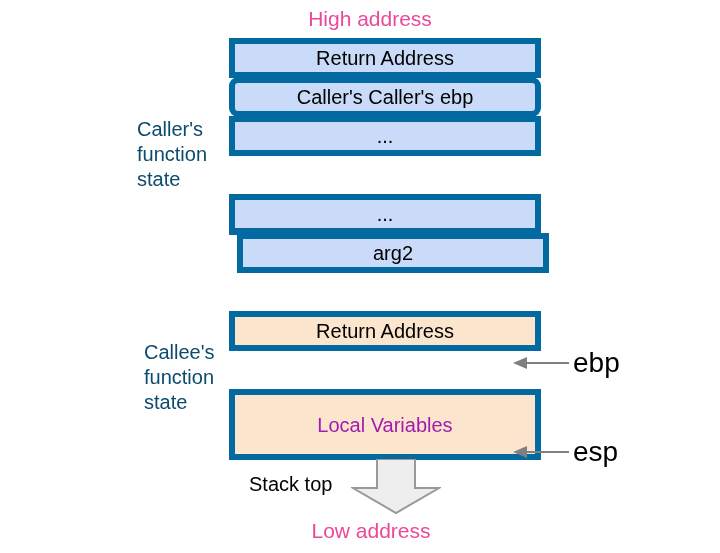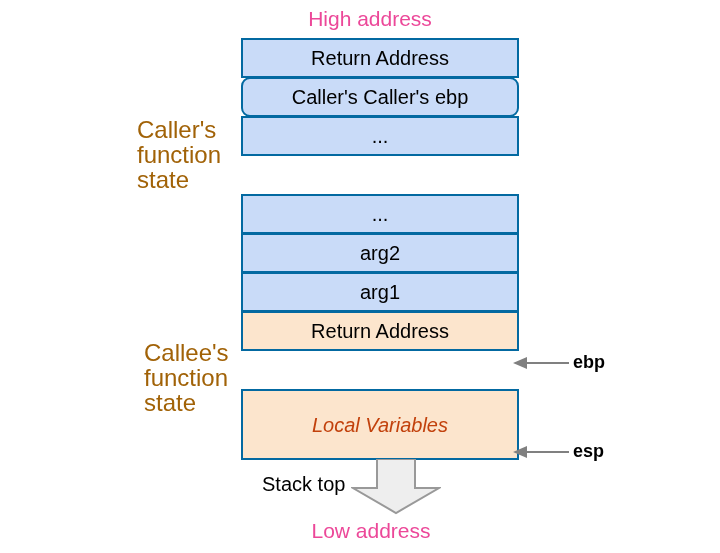--- a/index.html
+++ b/index.html
@@ -38,10 +38,10 @@
 
   .stack-row {
     position: absolute;
-    left: 12px;
-    width: 278px;
+    left: 0;
+    width: 312px;
     box-sizing: border-box;
-    border: 2px solid #0369a1;
+    border: 6px solid #0369a1;
     display: flex;
     align-items: center;
     justify-content: center;

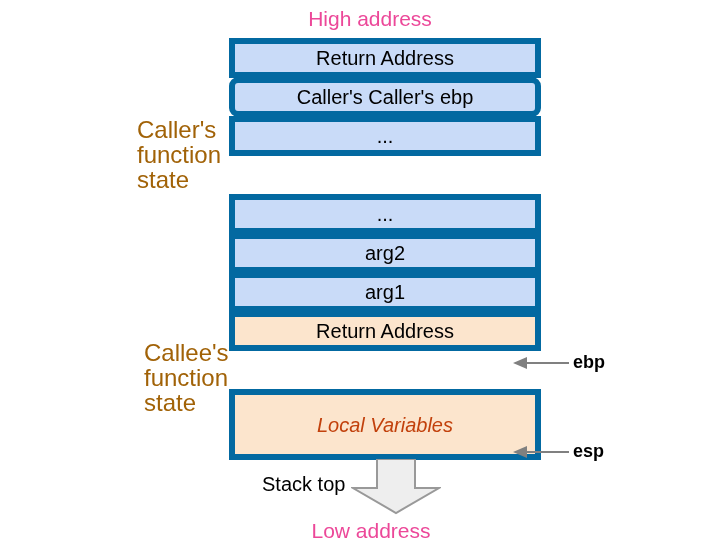--- a/index.html
+++ b/index.html
@@ -62,9 +62,9 @@
   
   .group-label {
     position: absolute;
-    font-size: 24px;
+    font-size: 20px;
     line-height: 25px;
-    color: #a16207;
+    color: #0c4a6e;
     text-align: left;
     white-space: pre-line;
   }

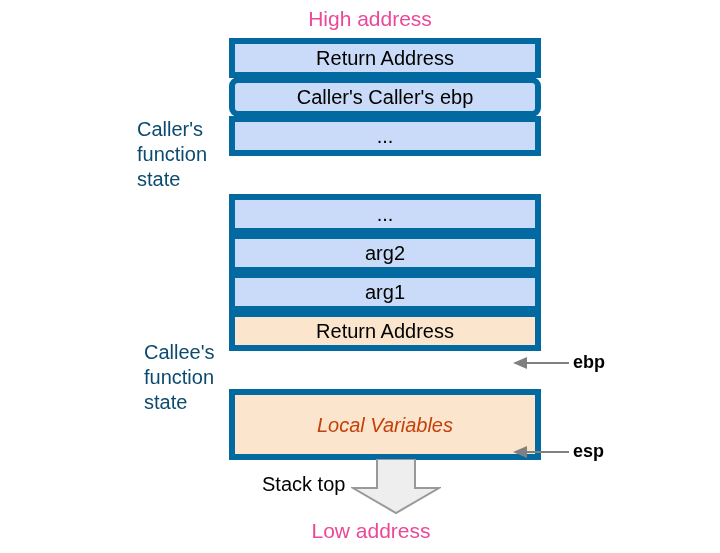--- a/index.html
+++ b/index.html
@@ -156,7 +156,7 @@
     <span class="cell-label">...</span>
   </div>
 
-  <div class="stack-row row-blue" style="top:195px;height:40px;">
+  <div class="stack-row row-blue" style="top:195px;height:40px;margin-left:8px;">
     <span class="cell-label">arg2</span>
   </div>
 

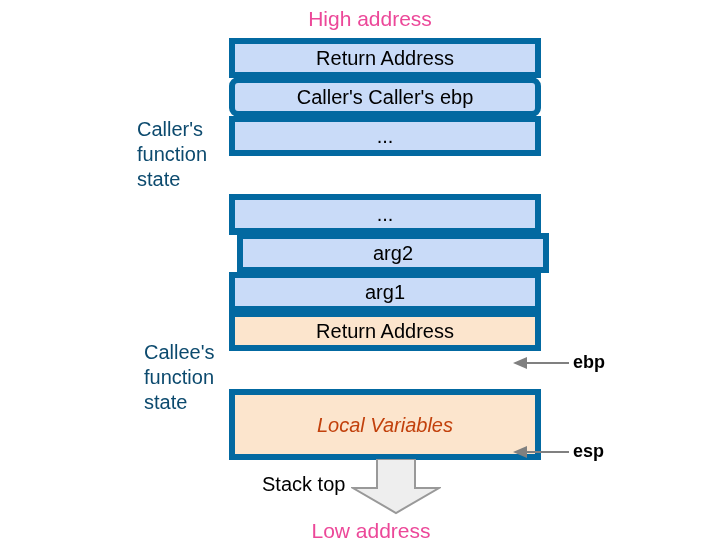--- a/index.html
+++ b/index.html
@@ -160,9 +160,6 @@
     <span class="cell-label">arg2</span>
   </div>
 
-  <div class="stack-row row-blue" style="top:234px;height:40px;">
-    <span class="cell-label">arg1</span>
-  </div>
 
   <div class="stack-row row-peach" style="top:273px;height:40px;">
     <span class="cell-label">Return Address</span>

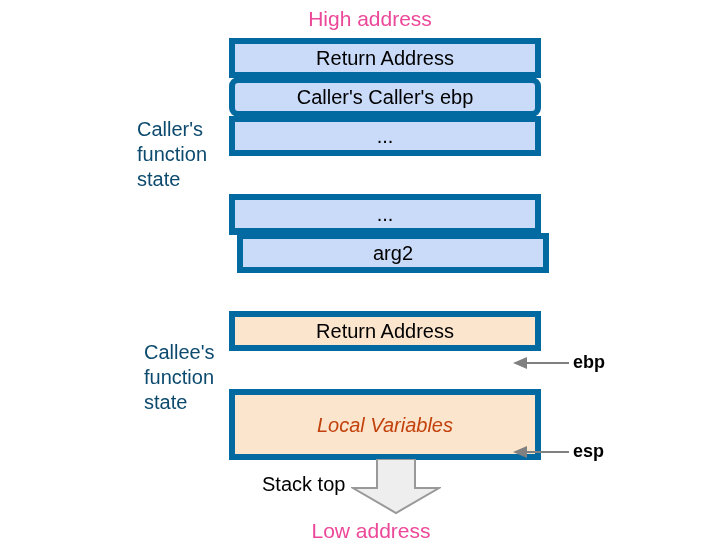--- a/index.html
+++ b/index.html
@@ -85,10 +85,9 @@
     position: absolute;
     left: 62px;
     top: -3px;
-    font-size: 18px;
+    font-size: 28px;
     line-height: 25px;
     white-space: nowrap;
-    font-weight: bold;
   }
   #ebp-pointer { left: 511px; top: 353px; width: 120px; }
   #esp-pointer { left: 511px; top: 442px; width: 120px; }

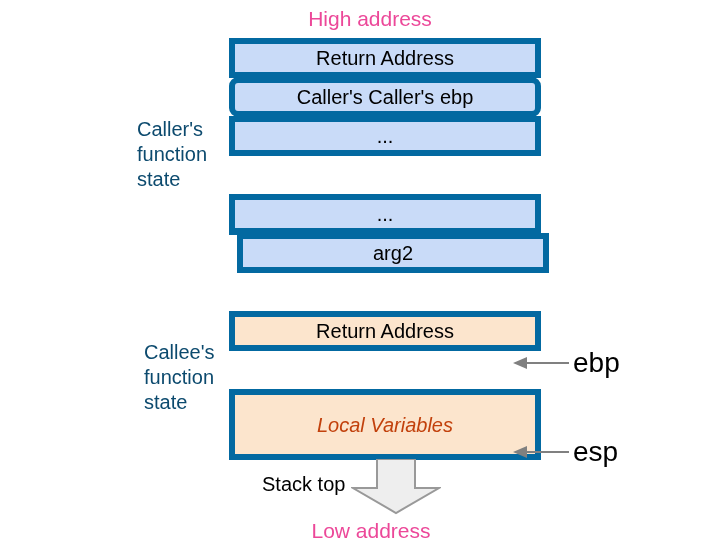--- a/index.html
+++ b/index.html
@@ -57,7 +57,7 @@
   .row-blue  { background: #c9dbf8; }
   .row-peach { background: #fce5cd; }
 
-  .label-red { color: #c2410c; font-style: italic; }
+  .label-red { color: #a21caf; }
 
   
   .group-label {

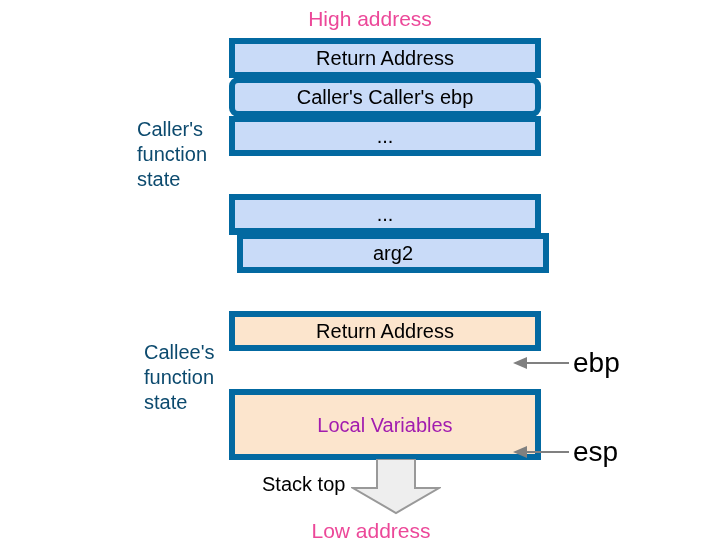--- a/index.html
+++ b/index.html
@@ -103,7 +103,7 @@
 
   
   #stack-top-label {
-    left: 262px;
+    left: 249px;
     top: 472px;
     font-size: 20px;
     line-height: 25px;

